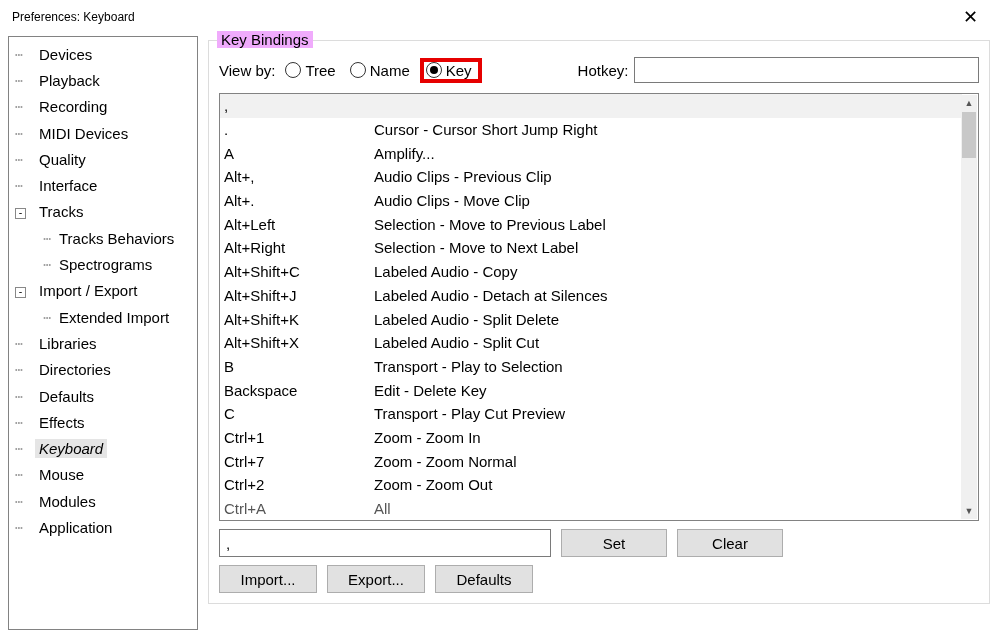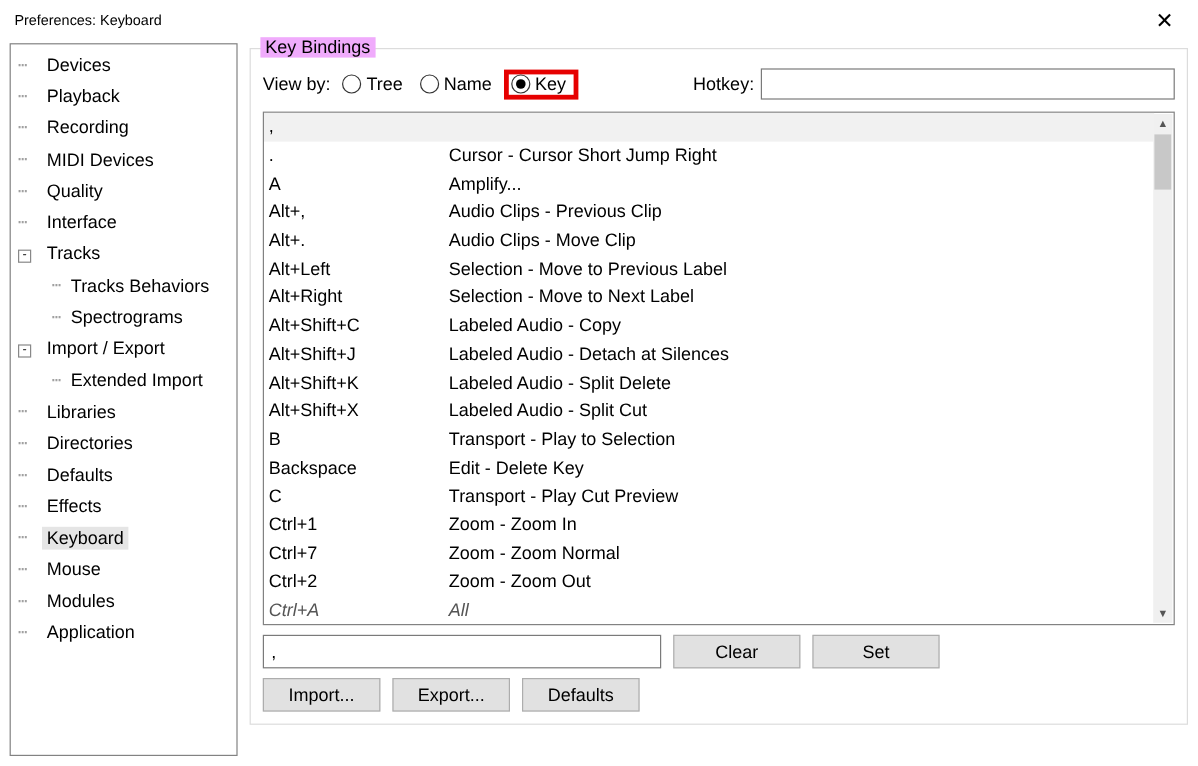--- a/index.html
+++ b/index.html
@@ -78,6 +78,7 @@
   }
   .tree-label.selected {
     background: #e5e5e5;
+    font-style: italic;
   }
   
   .panel {

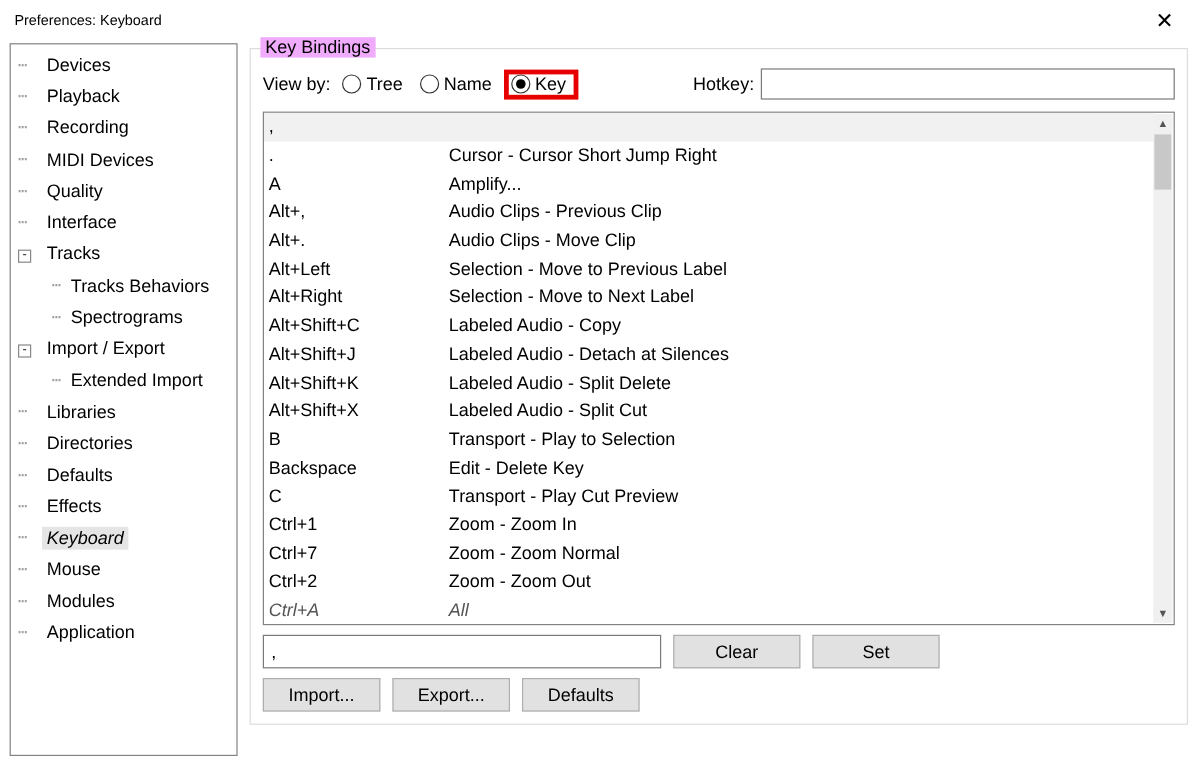--- a/index.html
+++ b/index.html
@@ -155,7 +155,7 @@
     padding-left: 4px;
   }
   .lrow.selected { background: #f1f1f1; }
-  .lrow.faded { color: #555; font-style: italic; }
+  .lrow.faded { color: #555; }
   .lkey { width: 150px; }
   .ldesc { }
   .listbox .scrollbar {

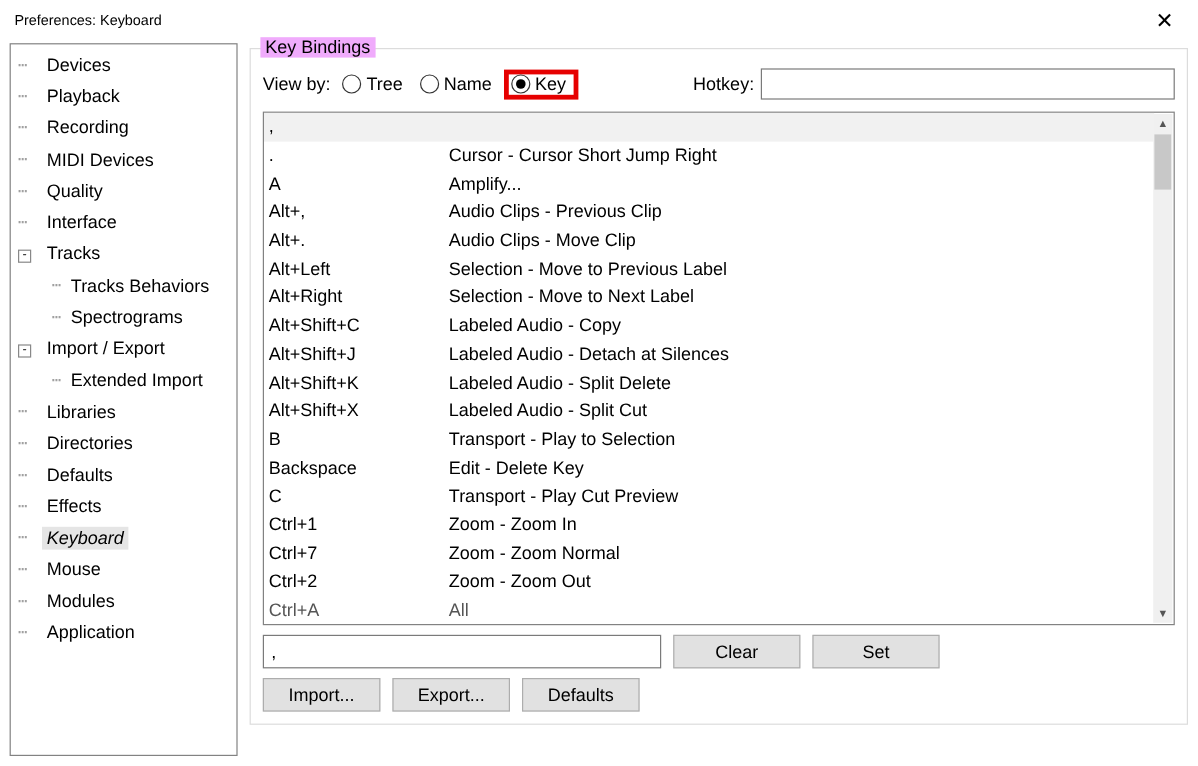--- a/index.html
+++ b/index.html
@@ -412,8 +412,8 @@
 
       <div class="below-row">
         <input class="sel-input" value="," style="">
+        <button class="btn">Set</button>
         <button class="btn">Clear</button>
-        <button class="btn">Set</button>
       </div>
 
       <div class="bottom-row">

